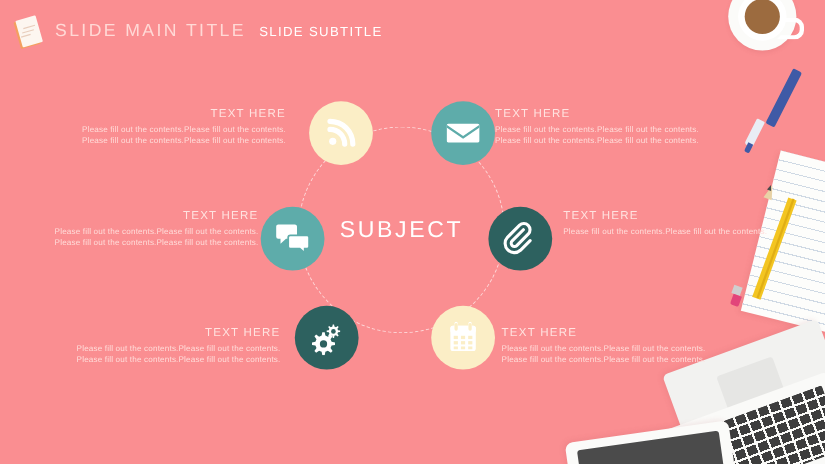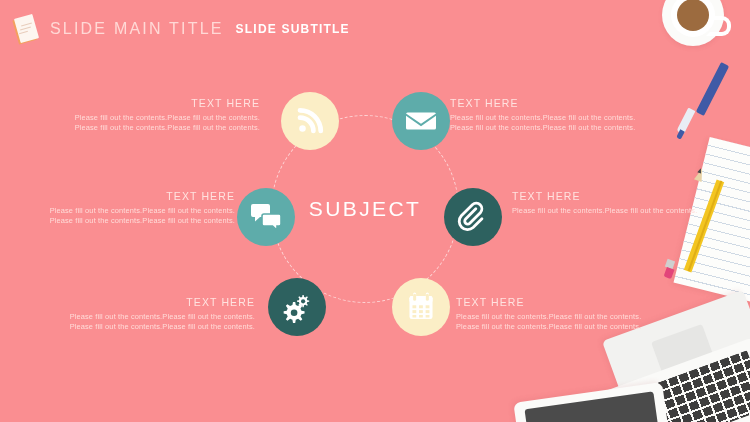--- a/index.html
+++ b/index.html
@@ -64,7 +64,7 @@
     color: #ffffff;
     font-size: 12px;
     letter-spacing: 1.2px;
-    font-weight: 700;
+    font-weight: 400;
     white-space: nowrap;
     margin-left: 2px;
   }

